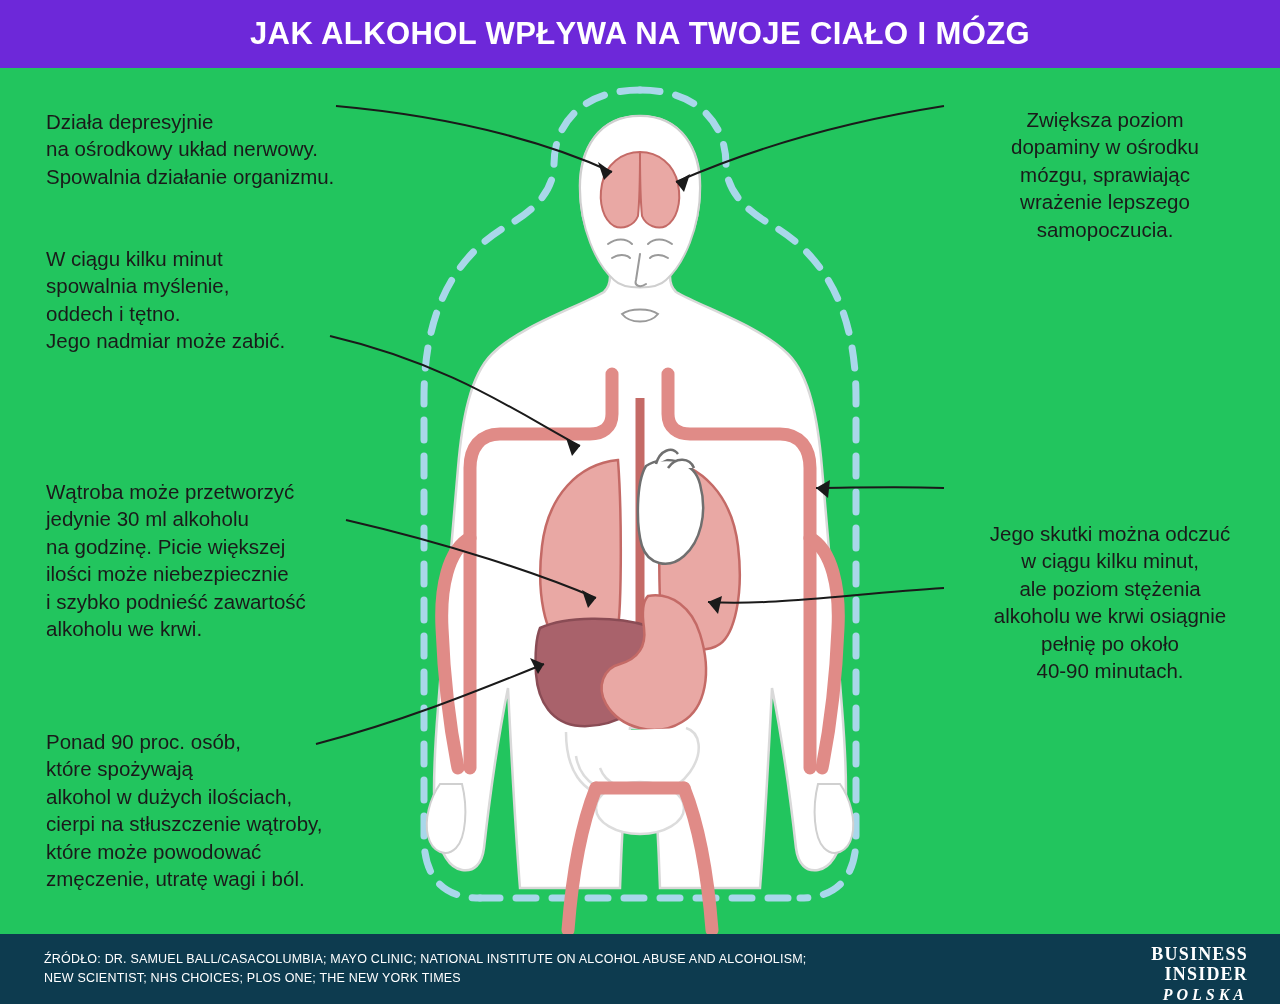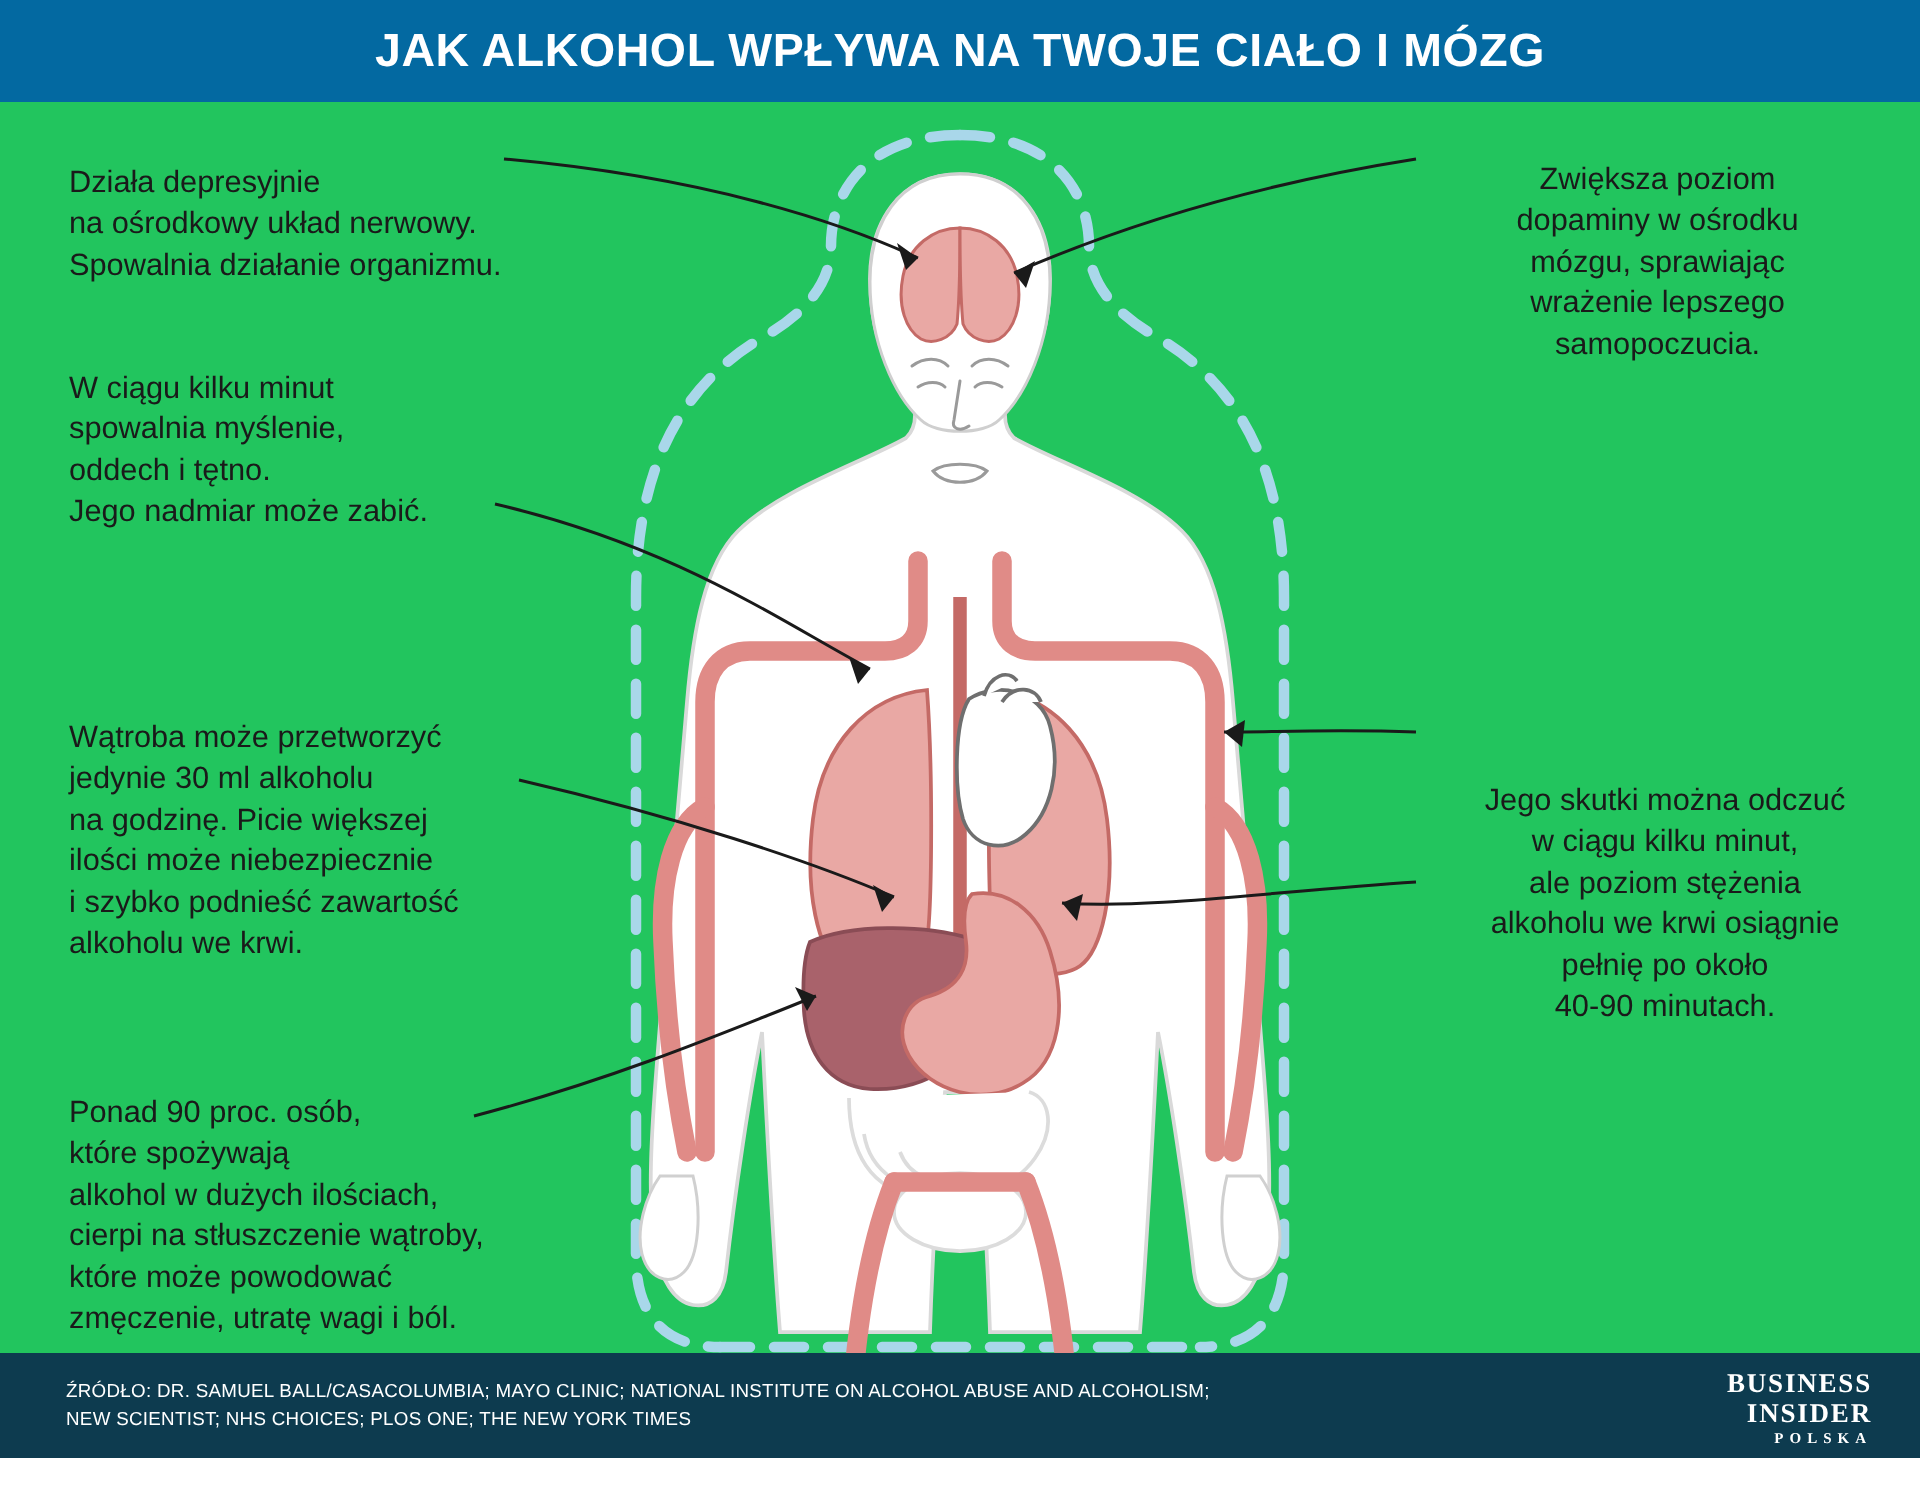--- a/index.html
+++ b/index.html
@@ -26,7 +26,7 @@
     left: 0; top: 0;
     width: 1280px;
     height: 68px;
-    background: #0369a1;
+    background: #6d28d9;
     display: flex;
     align-items: center;
     justify-content: center;

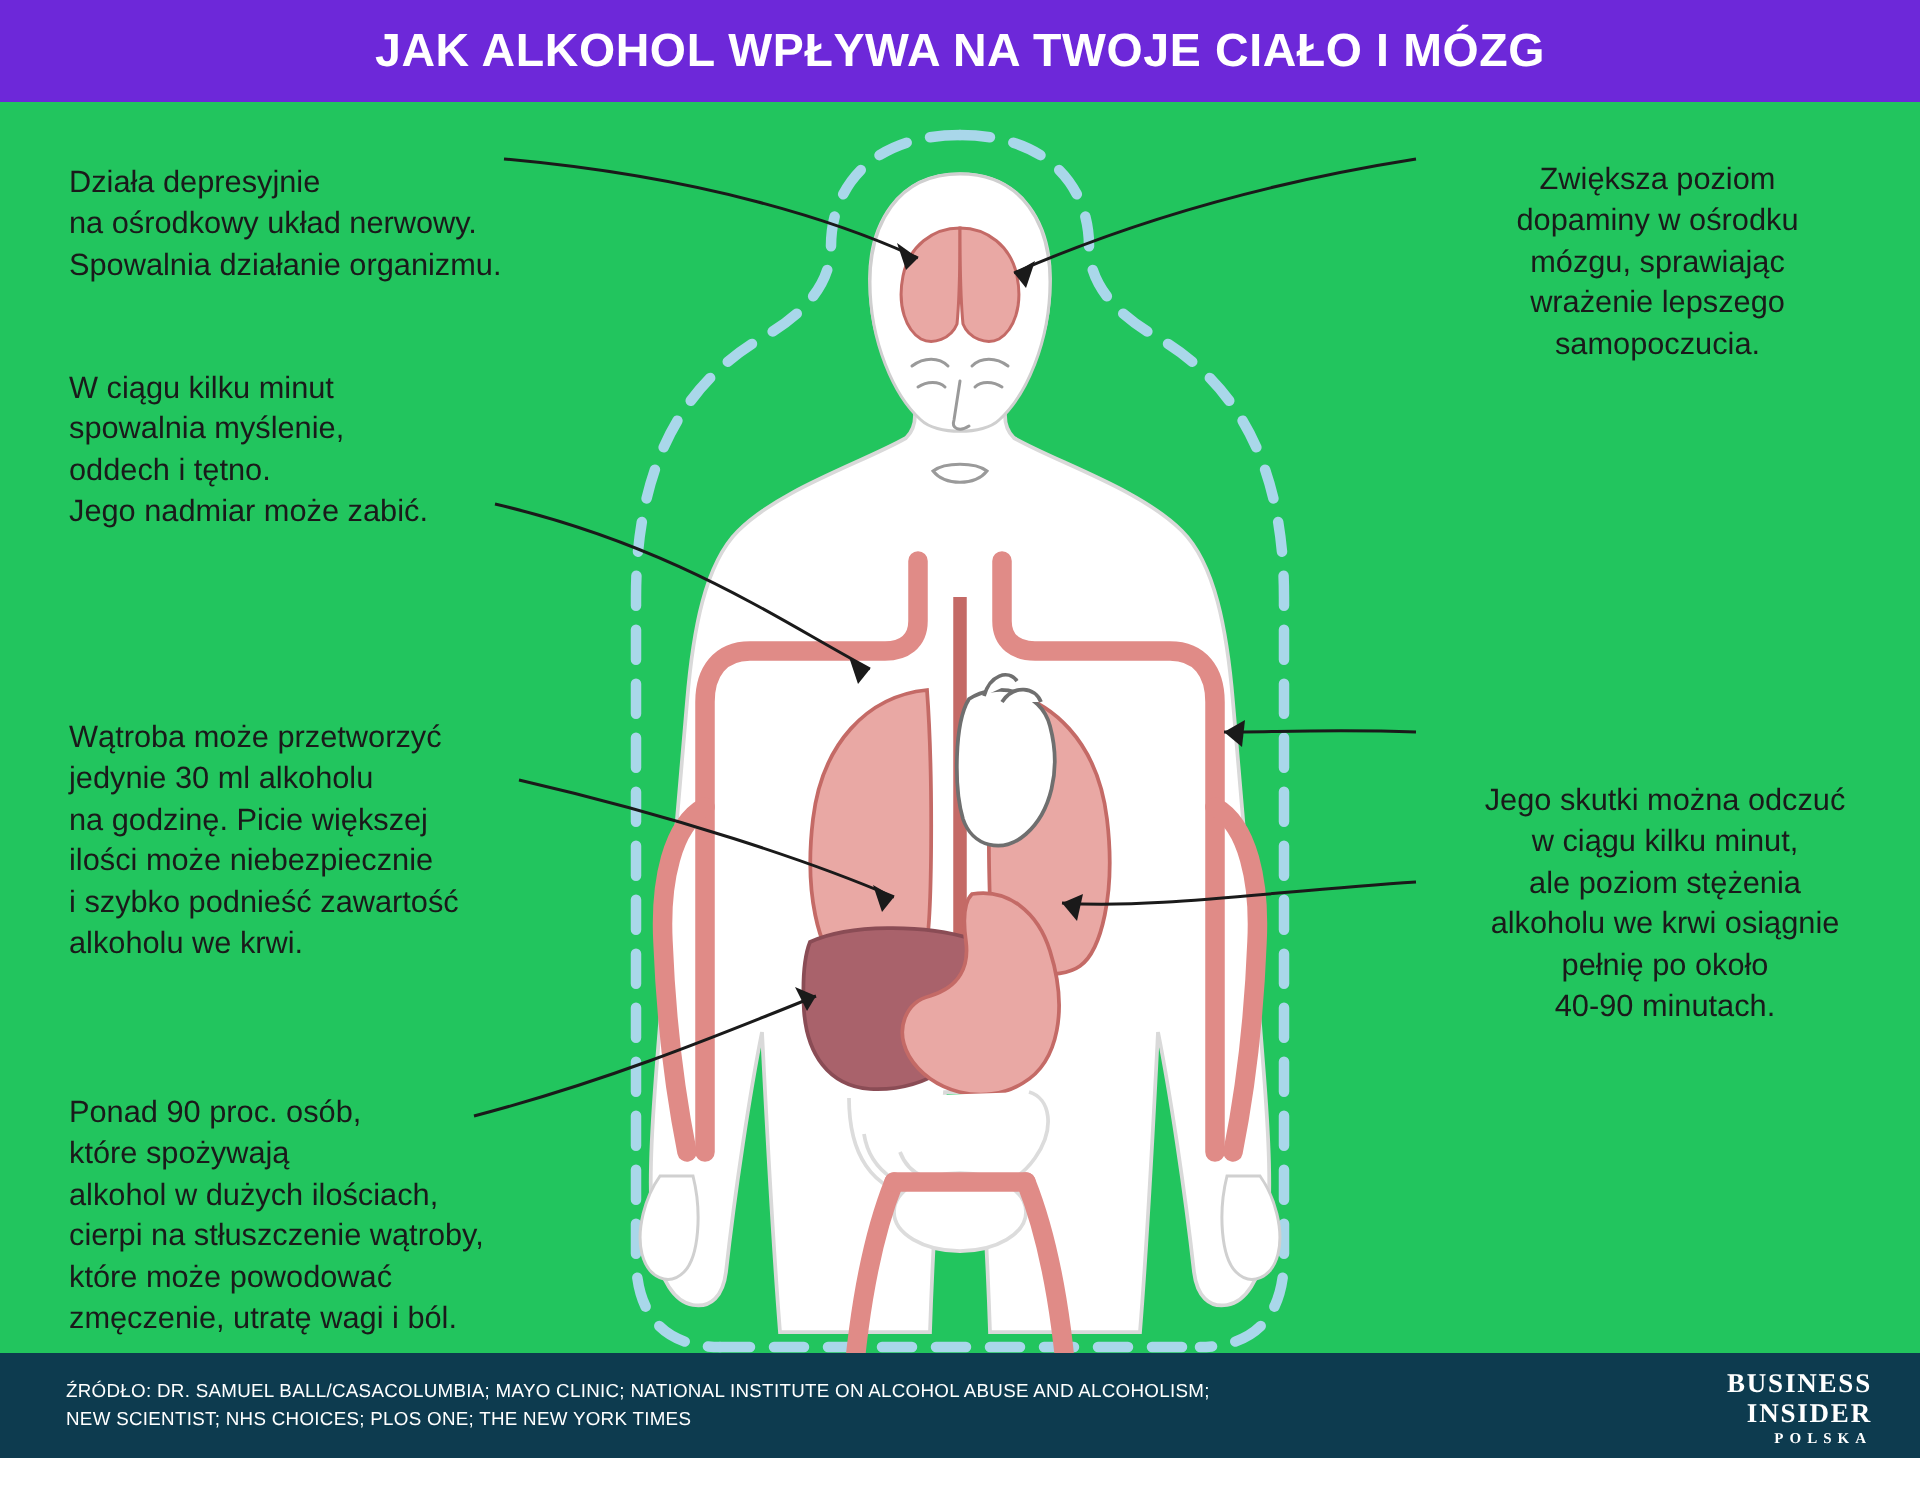--- a/index.html
+++ b/index.html
@@ -81,7 +81,7 @@
   
   .footer {
     position: absolute;
-    left: 0; top: 902px;
+    left: 0; top: 934px;
     width: 1280px;
     height: 70px;
     background: #0d3b4f;

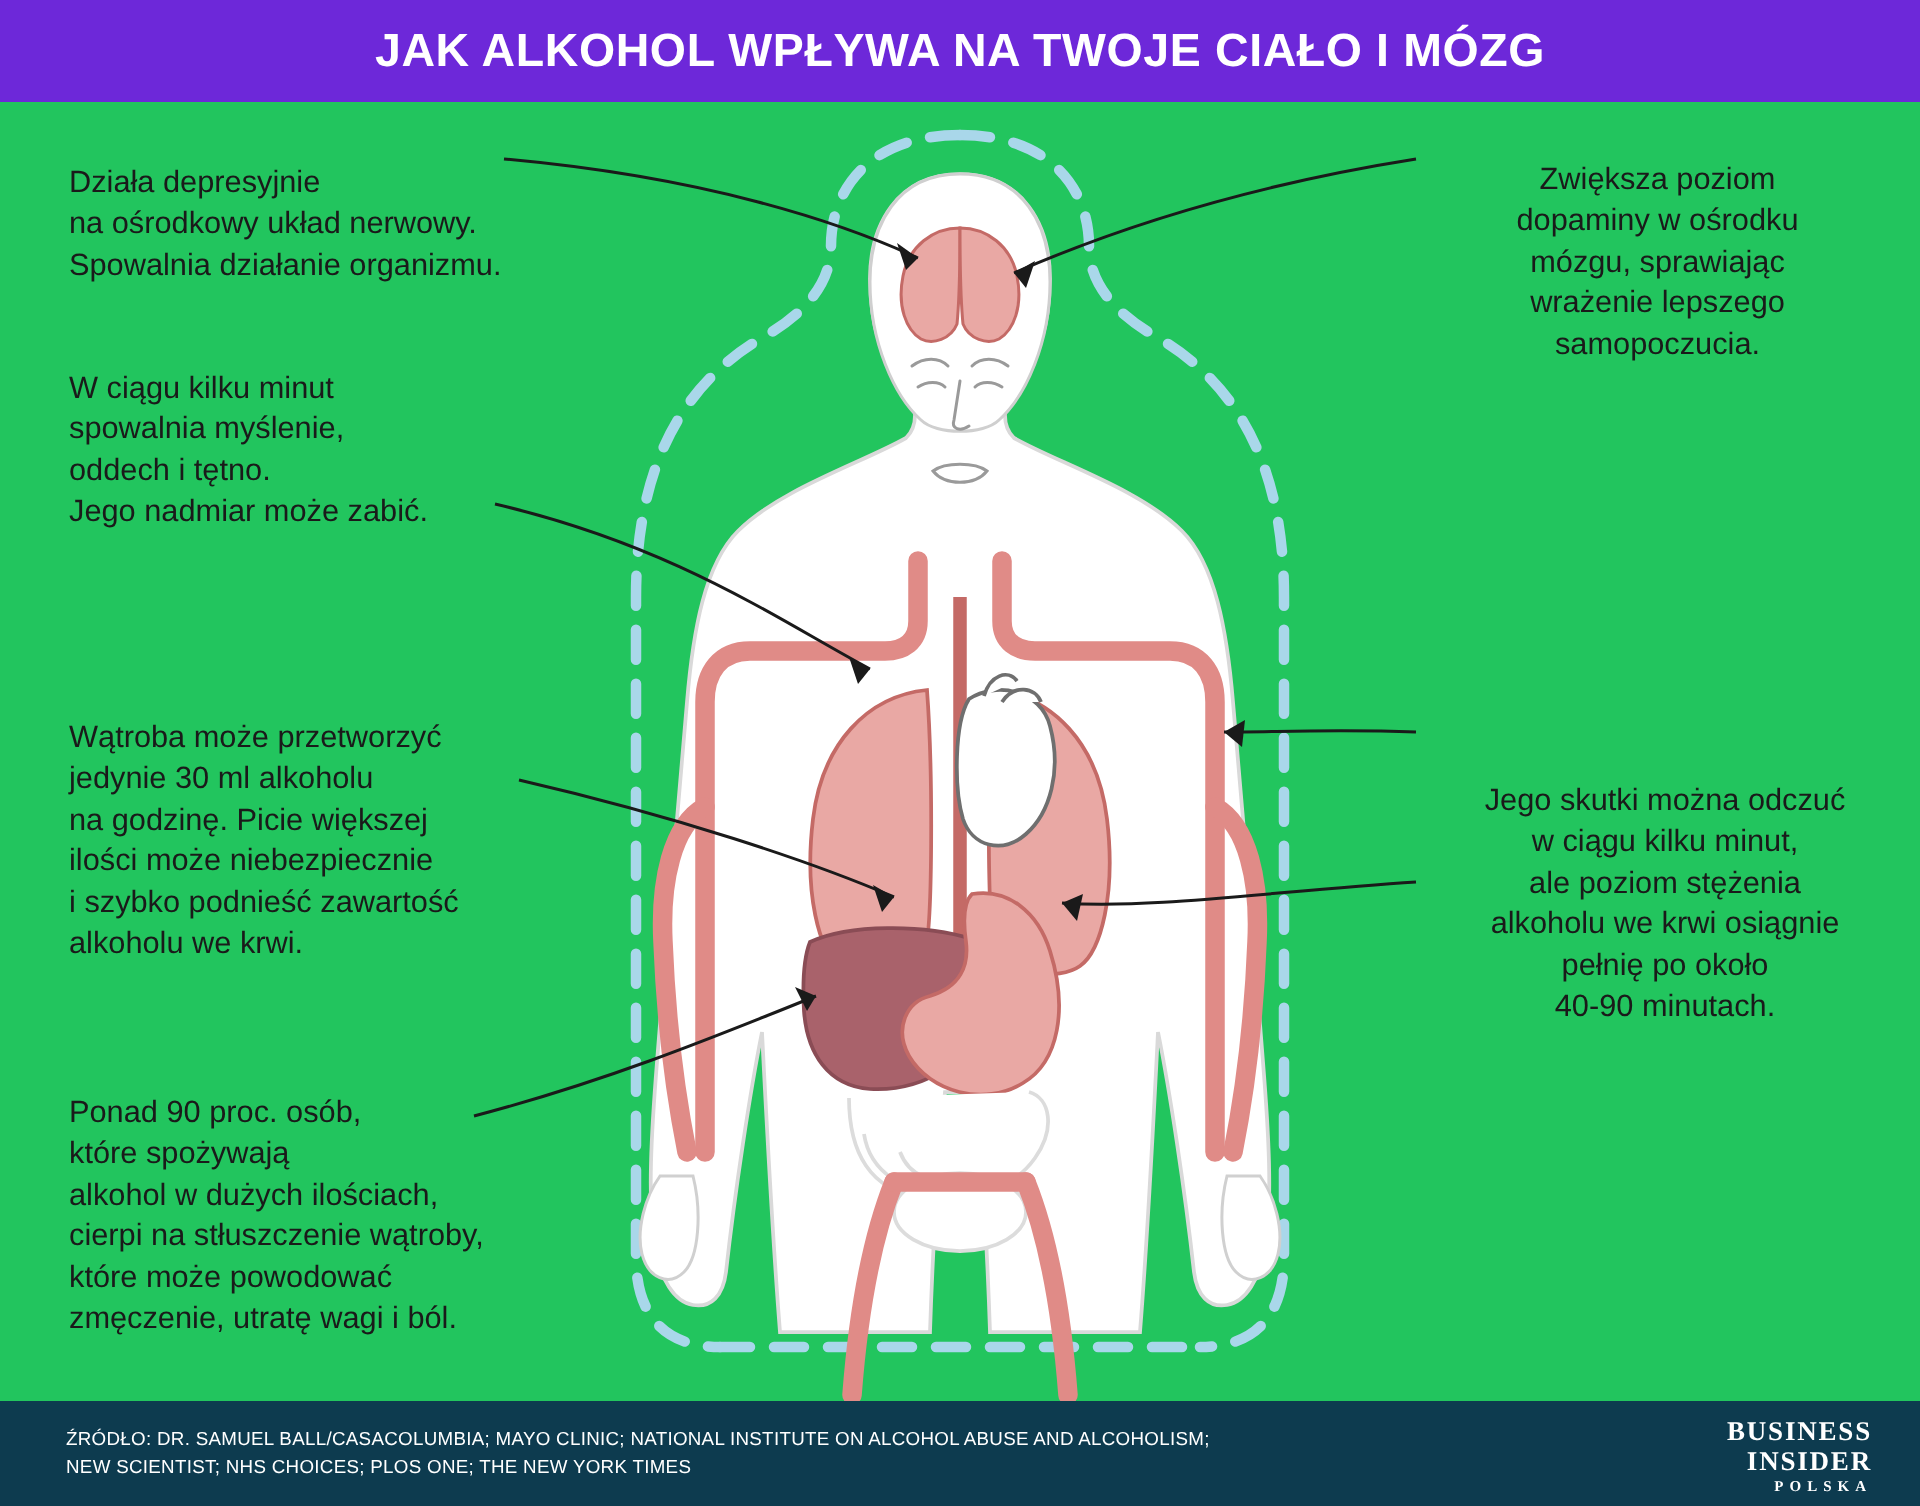--- a/index.html
+++ b/index.html
@@ -114,11 +114,12 @@
     display: block;
   }
   .logo .l3 {
-    font-size: 10px;
+    font-size: 16px;
     font-weight: bold;
     letter-spacing: 4px;
     display: block;
     margin-top: 2px;
+    font-style: italic;
   }
 </style>
 </head>

